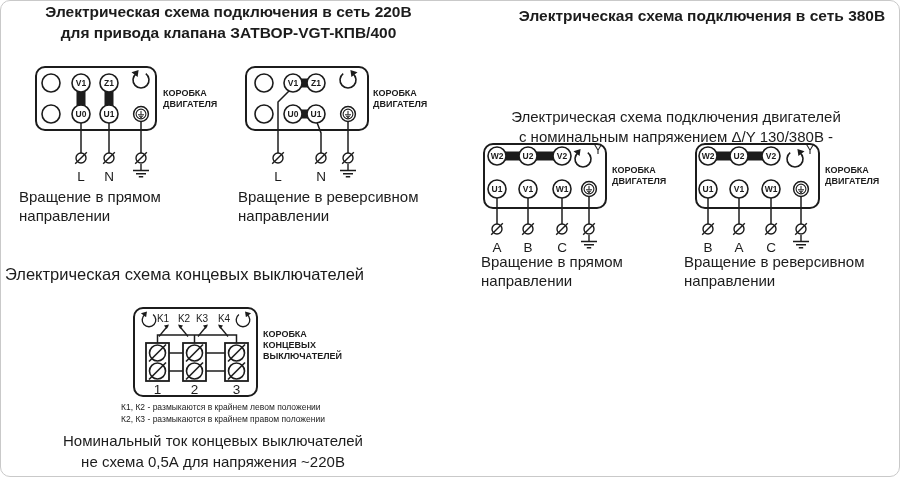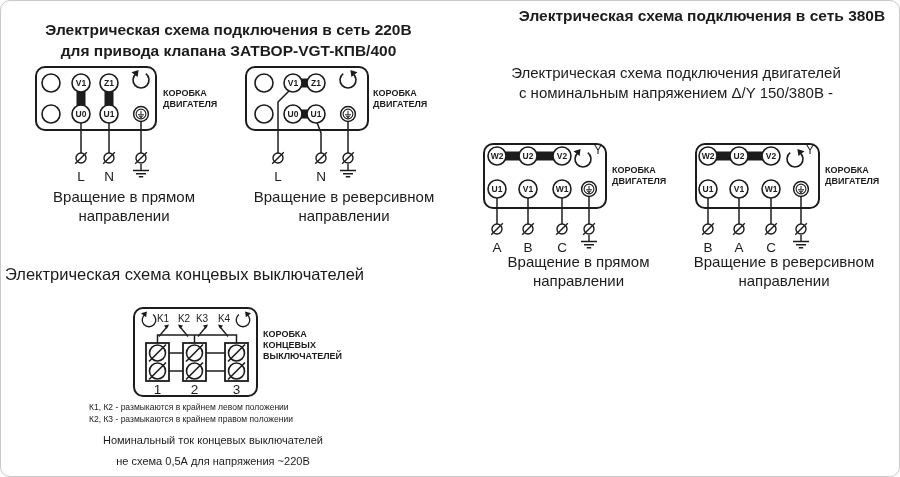--- a/index.html
+++ b/index.html
@@ -67,7 +67,7 @@
     </defs>
   </svg>
 
-  <div class="abs title" style="left:15px;top:18px;width:425px">
+  <div class="abs title" style="left:15px;top:0;width:425px">
     <div>Электрическая схема подключения в сеть 220В</div>
     <div>для привода клапана ЗАТВОР-VGT-КПВ/400</div>
   </div>

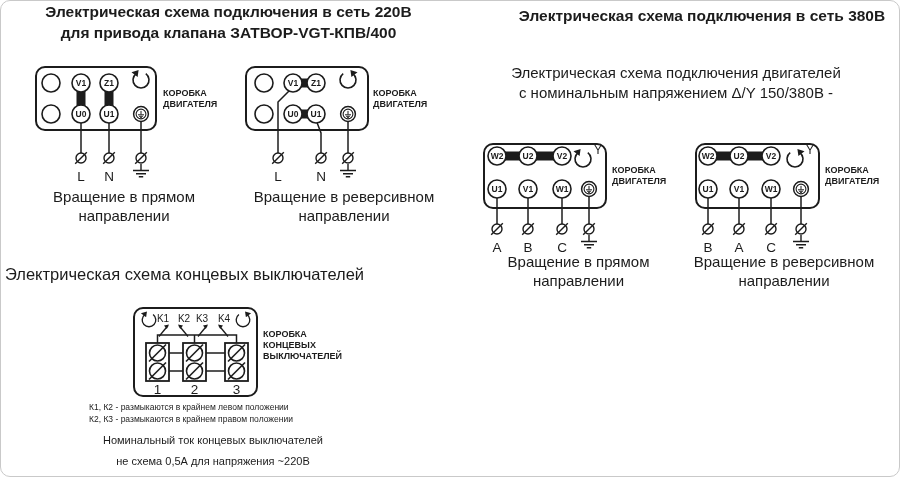--- a/index.html
+++ b/index.html
@@ -10,7 +10,7 @@
   }
   .abs{position:absolute;}
   .title{font-weight:bold;font-size:15.5px;line-height:21px;text-align:center;}
-  .subtitle{font-size:15px;line-height:20px;text-align:center;}
+  .subtitle{font-size:15px;line-height:20px;text-align:center;margin-top:44px;}
   .caption{font-size:15px;line-height:19px;text-align:center;}
   .sec-title{font-weight:normal;font-size:16.5px;}
   .notes{font-size:8.5px;line-height:11.5px;}

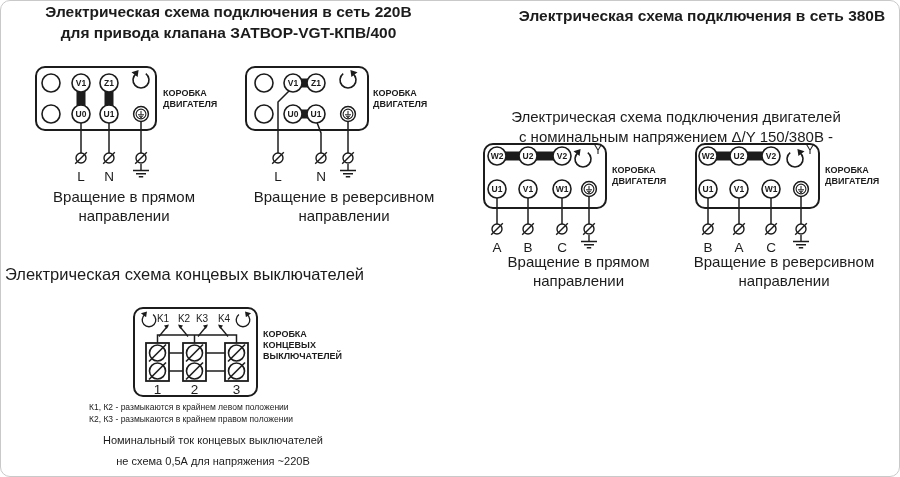--- a/index.html
+++ b/index.html
@@ -76,7 +76,7 @@
   </div>
   <div class="abs subtitle" style="left:462px;top:62px;width:426px">
     <div>Электрическая схема подключения двигателей</div>
-    <div>с номинальным напряжением Δ/Y 150/380В -</div>
+    <div>с номинальным напряжением Δ/Y 130/380В -</div>
   </div>
 
   <svg class="diagram" style="left:30px;top:60px" width="200" height="126" viewBox="0 0 200 126">

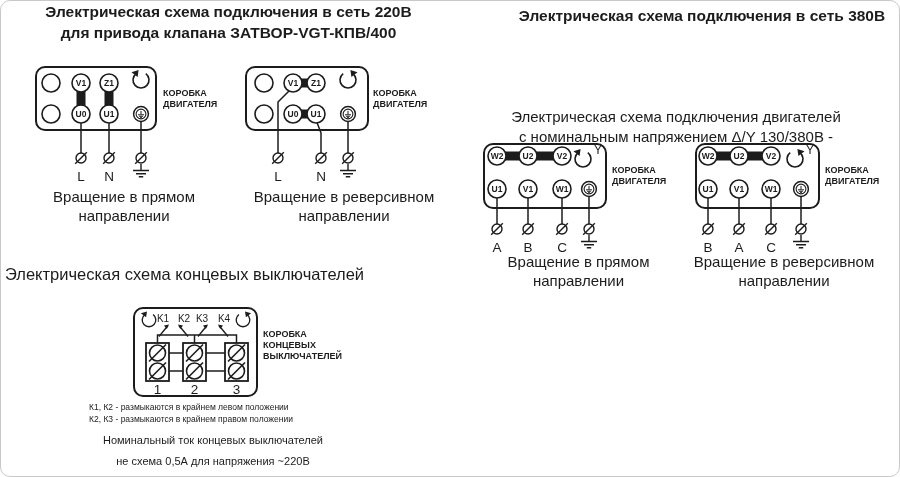--- a/index.html
+++ b/index.html
@@ -11,7 +11,7 @@
   .abs{position:absolute;}
   .title{font-weight:bold;font-size:15.5px;line-height:21px;text-align:center;}
   .subtitle{font-size:15px;line-height:20px;text-align:center;margin-top:44px;}
-  .caption{font-size:15px;line-height:19px;text-align:center;}
+  .caption{font-size:15px;line-height:19px;text-align:left;}
   .sec-title{font-weight:normal;font-size:16.5px;}
   .notes{font-size:8.5px;line-height:11.5px;}
   .rating{font-size:11px;line-height:21px;text-align:center;}

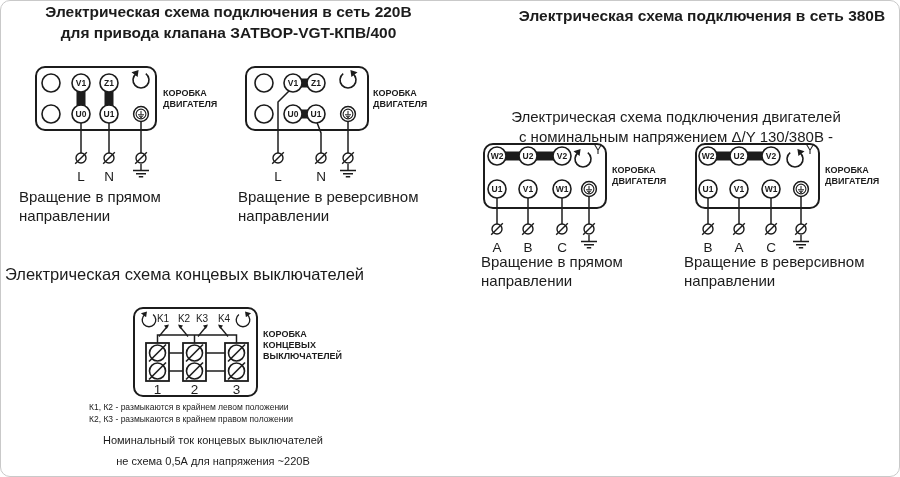--- a/index.html
+++ b/index.html
@@ -13,7 +13,7 @@
   .subtitle{font-size:15px;line-height:20px;text-align:center;margin-top:44px;}
   .caption{font-size:15px;line-height:19px;text-align:left;}
   .sec-title{font-weight:normal;font-size:16.5px;}
-  .notes{font-size:8.5px;line-height:11.5px;}
+  .notes{font-size:8.5px;line-height:11.5px;margin-left:32px;}
   .rating{font-size:11px;line-height:21px;text-align:center;}
   svg.diagram{position:absolute;overflow:visible;}
   .mbox{fill:none;stroke:#1c1c1c;stroke-width:2;}

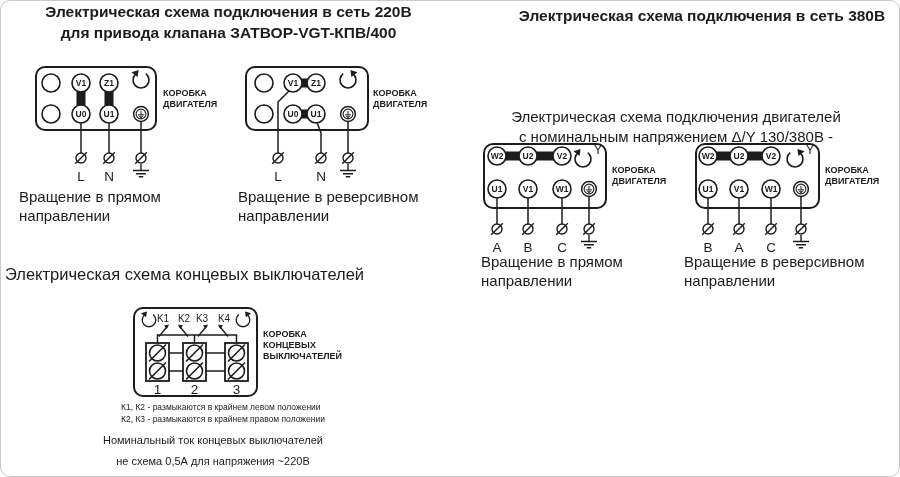--- a/index.html
+++ b/index.html
@@ -14,7 +14,7 @@
   .caption{font-size:15px;line-height:19px;text-align:left;}
   .sec-title{font-weight:normal;font-size:16.5px;}
   .notes{font-size:8.5px;line-height:11.5px;margin-left:32px;}
-  .rating{font-size:11px;line-height:21px;text-align:center;}
+  .rating{font-size:15px;line-height:21px;text-align:center;}
   svg.diagram{position:absolute;overflow:visible;}
   .mbox{fill:none;stroke:#1c1c1c;stroke-width:2;}
   .blockrect{fill:none;stroke:#1c1c1c;stroke-width:1.8;}

